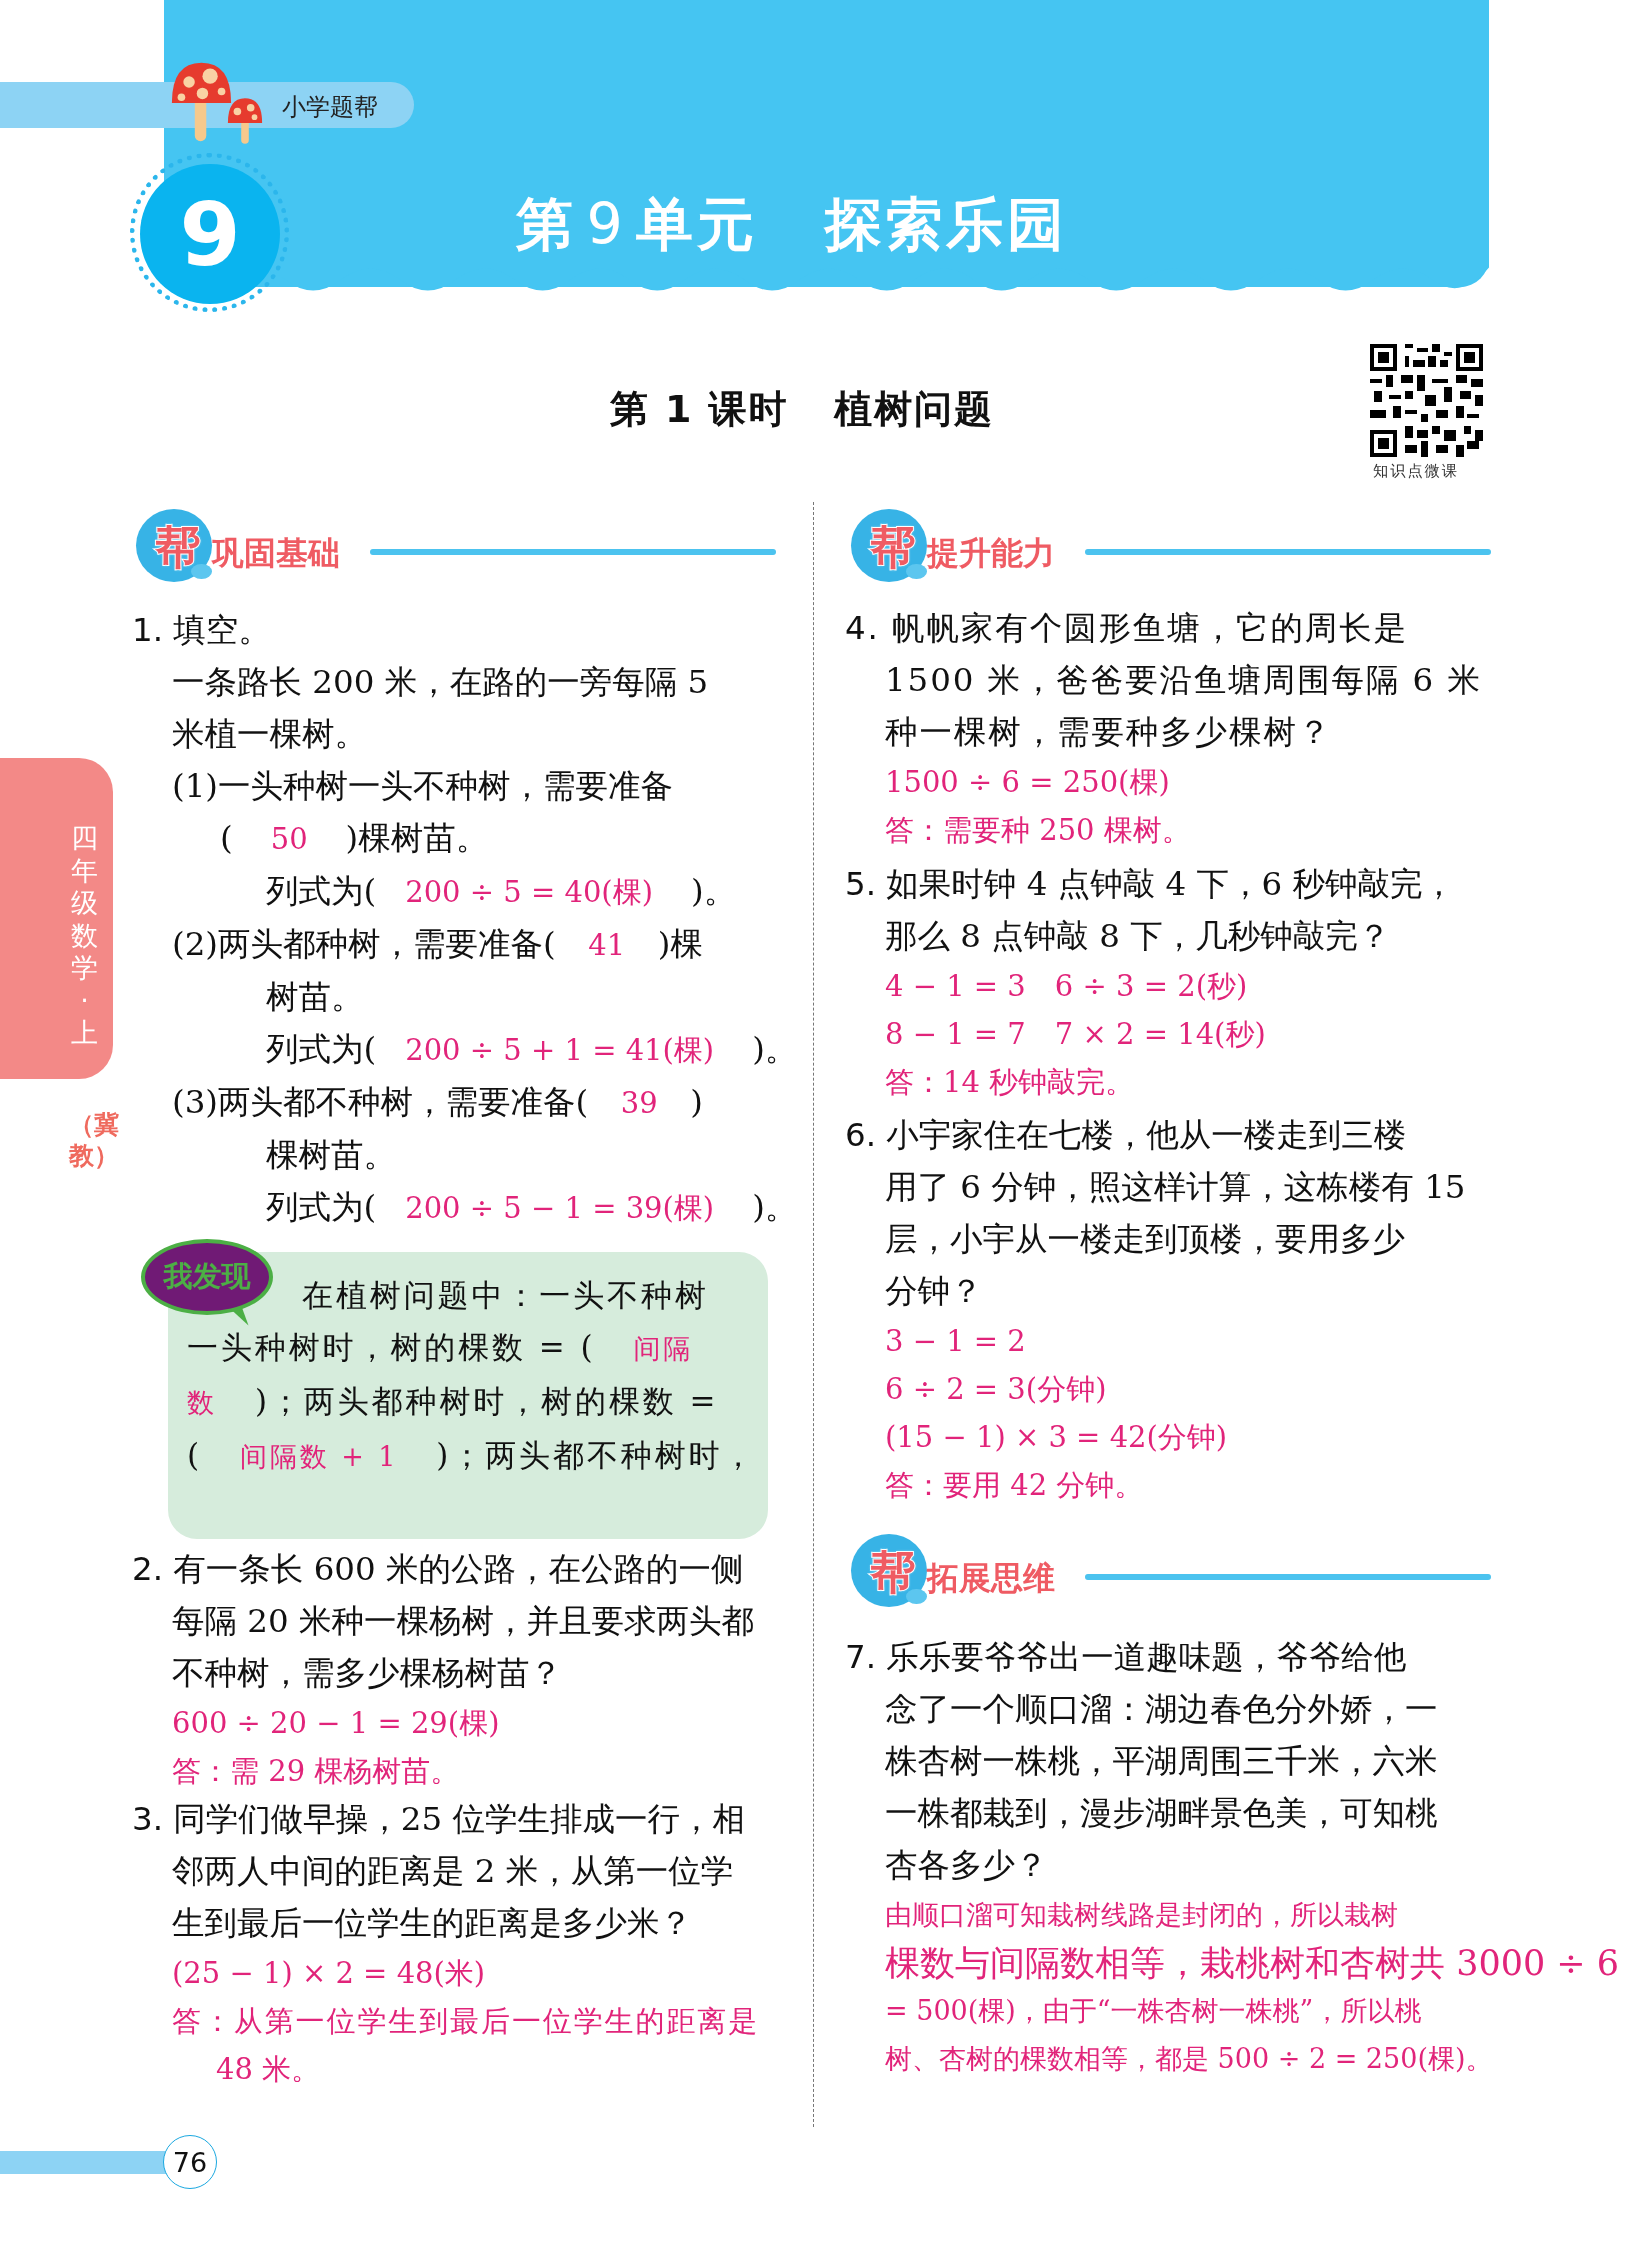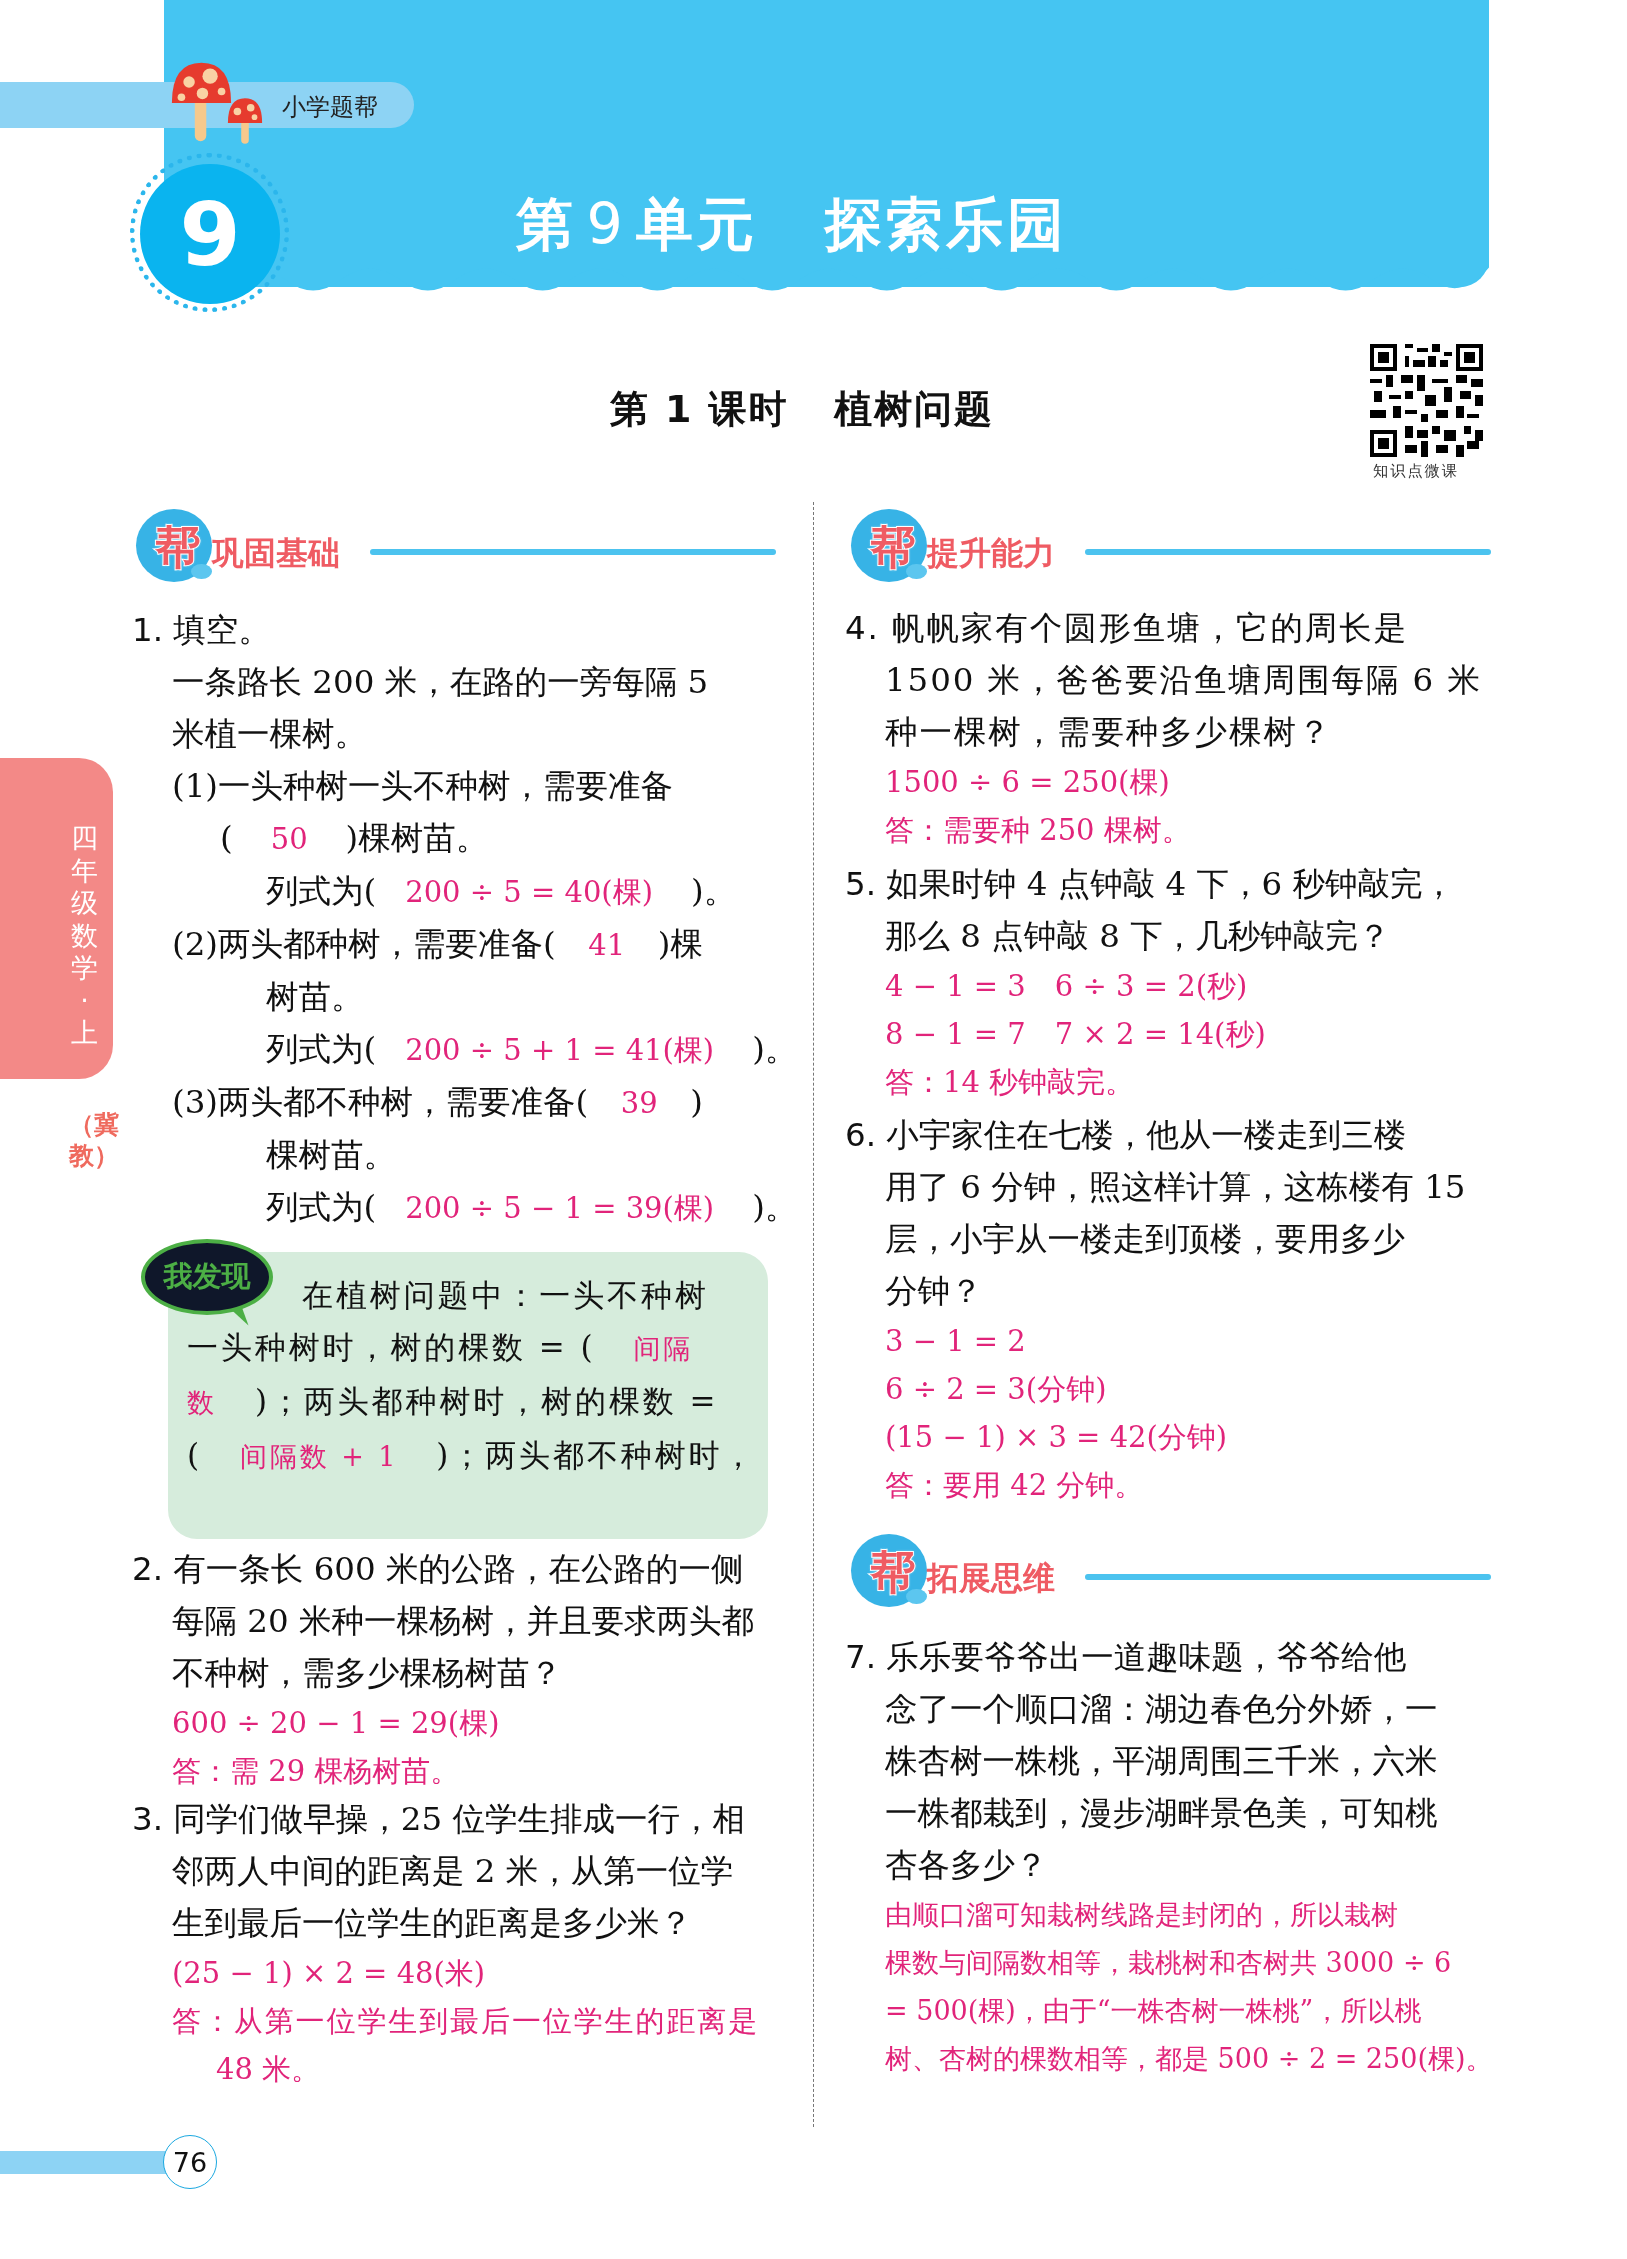--- a/index.html
+++ b/index.html
@@ -45,7 +45,7 @@
   .indent3 { padding-left: 134px; }
 
   .discover-box { position: absolute; left: 168px; top: 1252px; width: 600px; height: 287px; background: #d6ecdc; border-radius: 29px; }
-  .discover-bubble { position: absolute; left: 141px; top: 1239px; width: 132px; height: 76px; border: 4.8px solid #4caf45; border-radius: 50%; background: #0f172a; display: flex; align-items: center; justify-content: center; }
+  .discover-bubble { position: absolute; left: 141px; top: 1239px; width: 132px; height: 76px; border: 4.8px solid #4caf45; border-radius: 50%; background: #701a75; display: flex; align-items: center; justify-content: center; }
   .discover-bubble-tail { position: absolute; left: 229px; top: 1300px; width: 0; height: 0; border-left: 15.3px solid transparent; border-top: 29px solid #4caf45; transform: rotate(-20deg); }
   .discover-label { font-family: "DejaVu Sans", sans-serif; font-weight: bold; font-size: 29px; color: #4caf45; }
   .discover-text { position: absolute; left: 187px; top: 1269px; width: 574px; font-size: 31px; line-height: 52px; letter-spacing: 2.9px; }

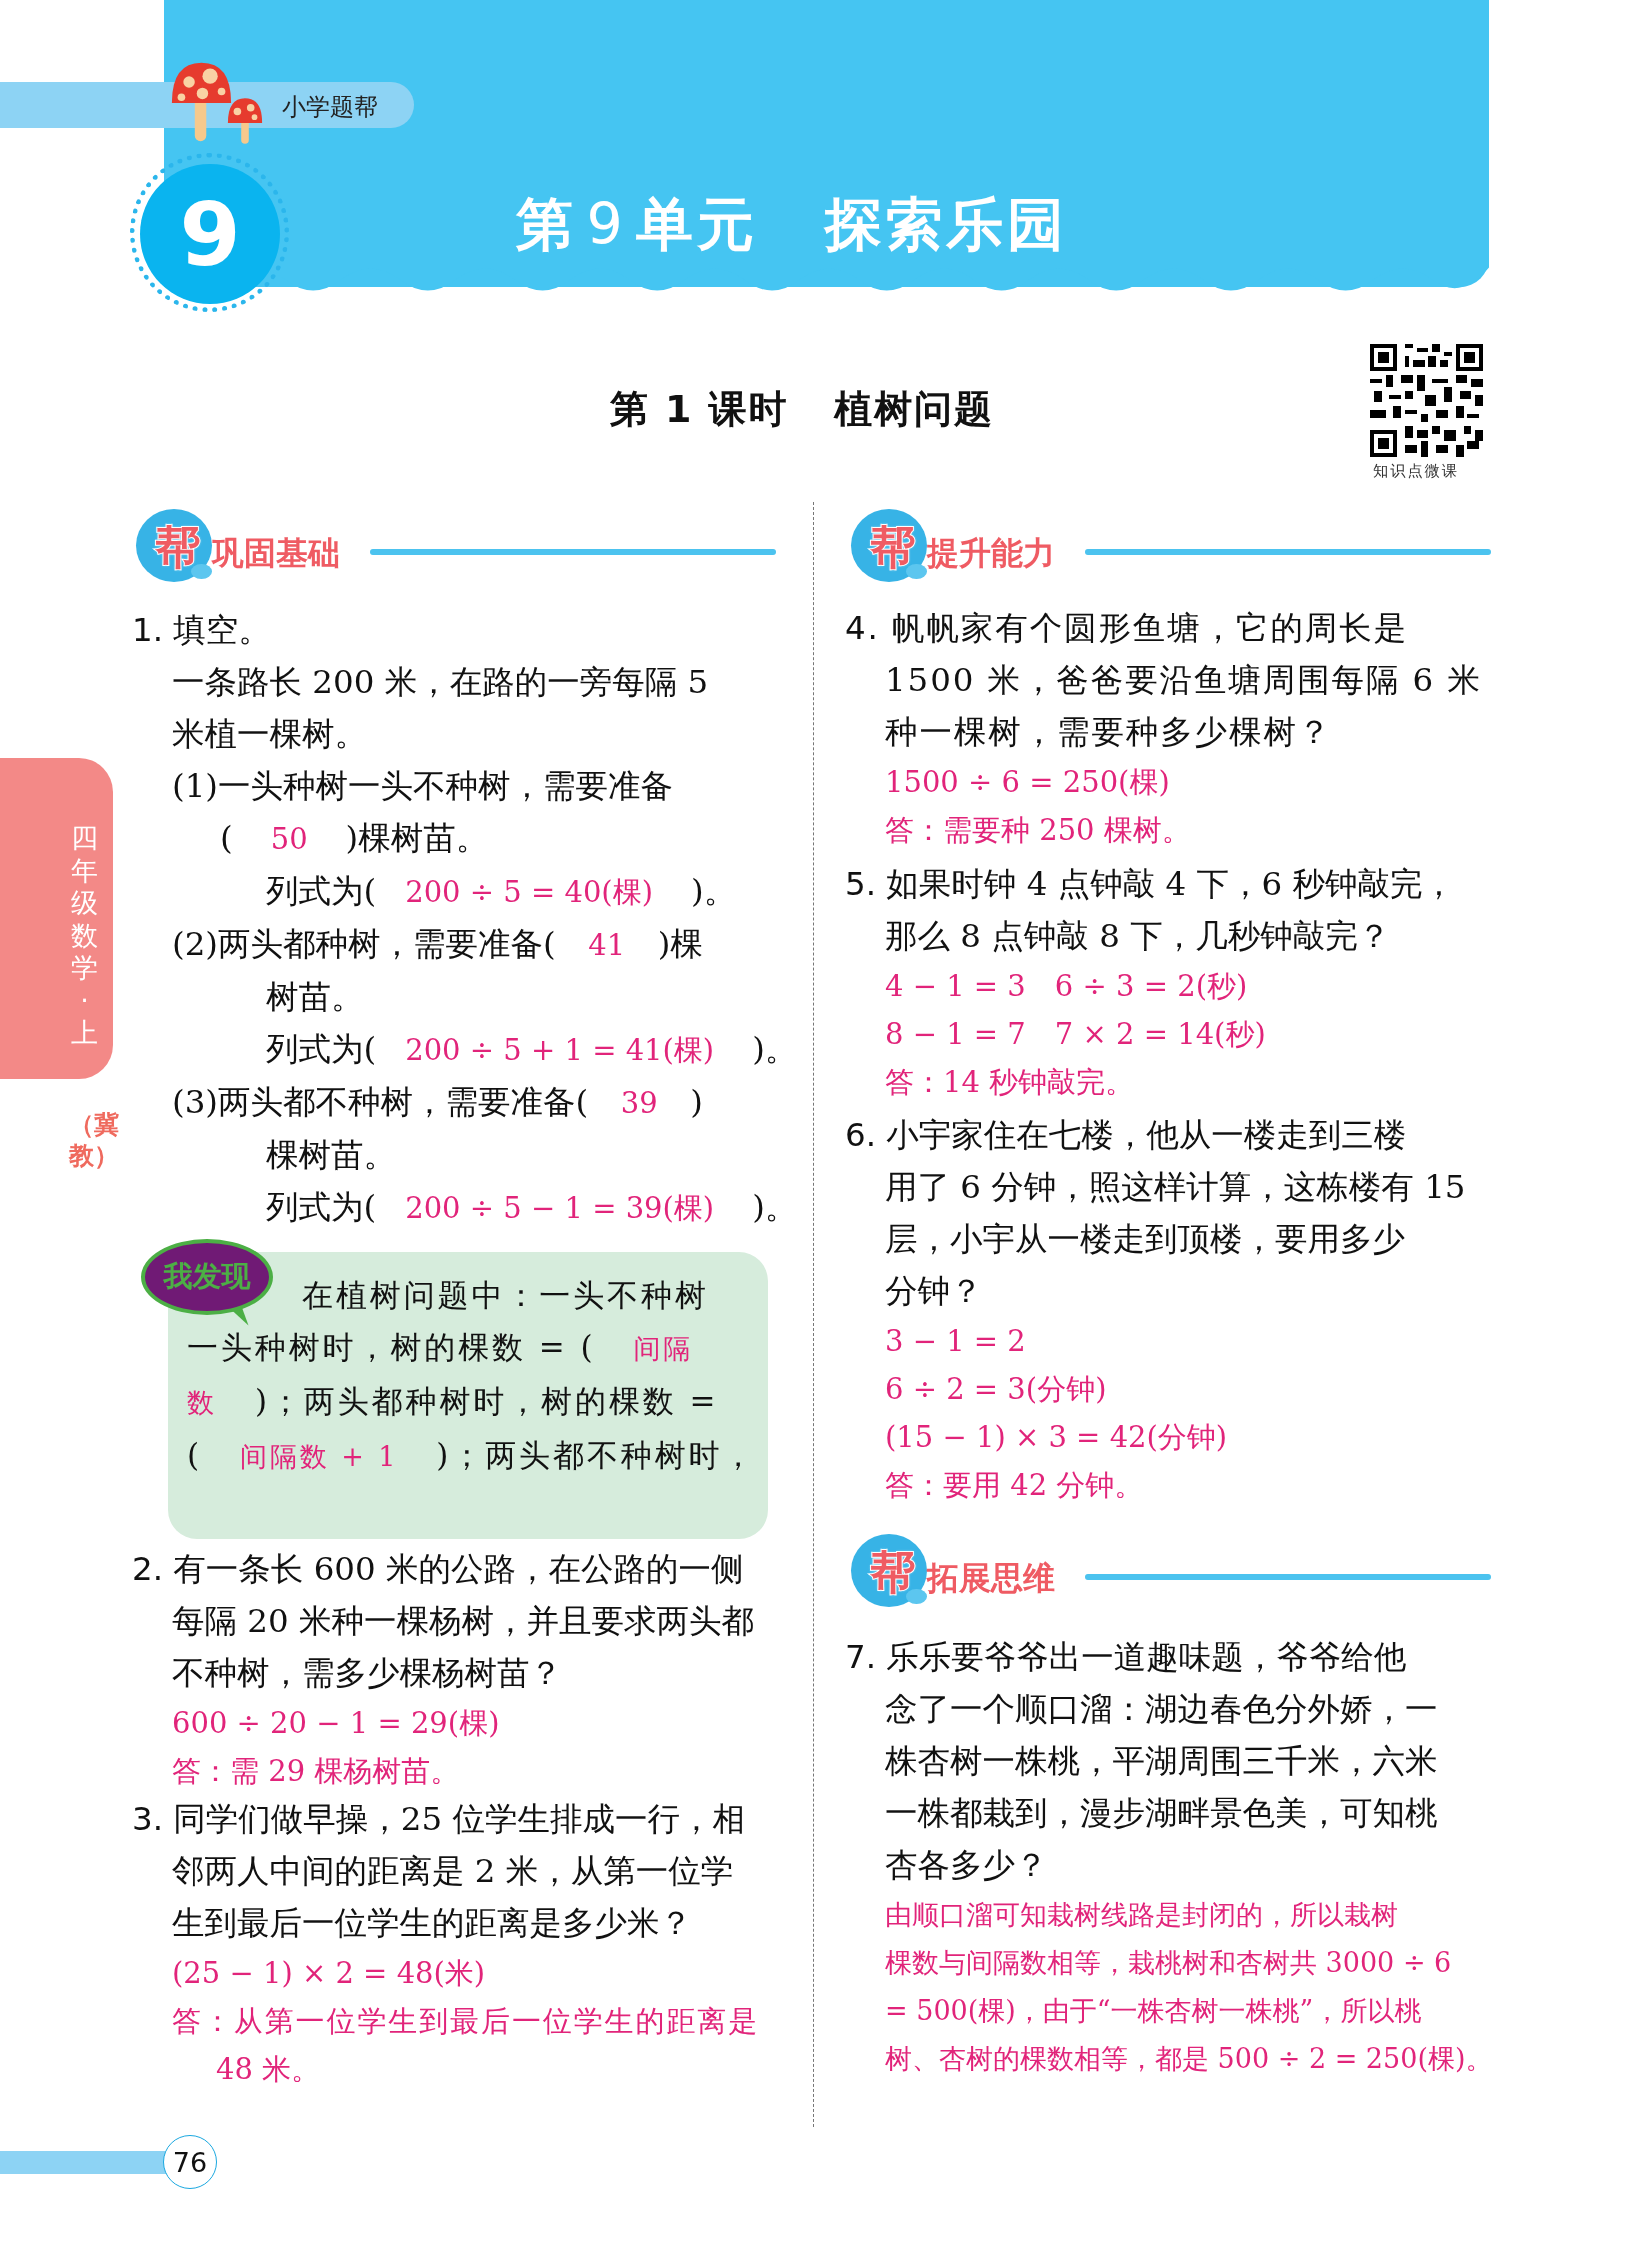--- a/index.html
+++ b/index.html
@@ -264,7 +264,7 @@
   <span class="line indent1">一株都栽到，漫步湖畔景色美，可知桃</span>
   <span class="line indent1">杏各多少？</span>
   <span class="ans-line indent1" style="font-size:27px;">由顺口溜可知栽树线路是封闭的，所以栽树</span>
-  <span class="ans-line indent1" style="font-size:27px;">棵数与间隔数相等，栽桃树和杏树共 3000 ÷ 6</span>
+  <span class="ans-line indent1" style="font-size:35px;">棵数与间隔数相等，栽桃树和杏树共 3000 ÷ 6</span>
   <span class="ans-line indent1" style="font-size:27px;">= 500(棵)，由于“一株杏树一株桃”，所以桃</span>
   <span class="ans-line indent1" style="font-size:27px;">树、杏树的棵数相等，都是 500 ÷ 2 = 250(棵)。</span>
 </div>

